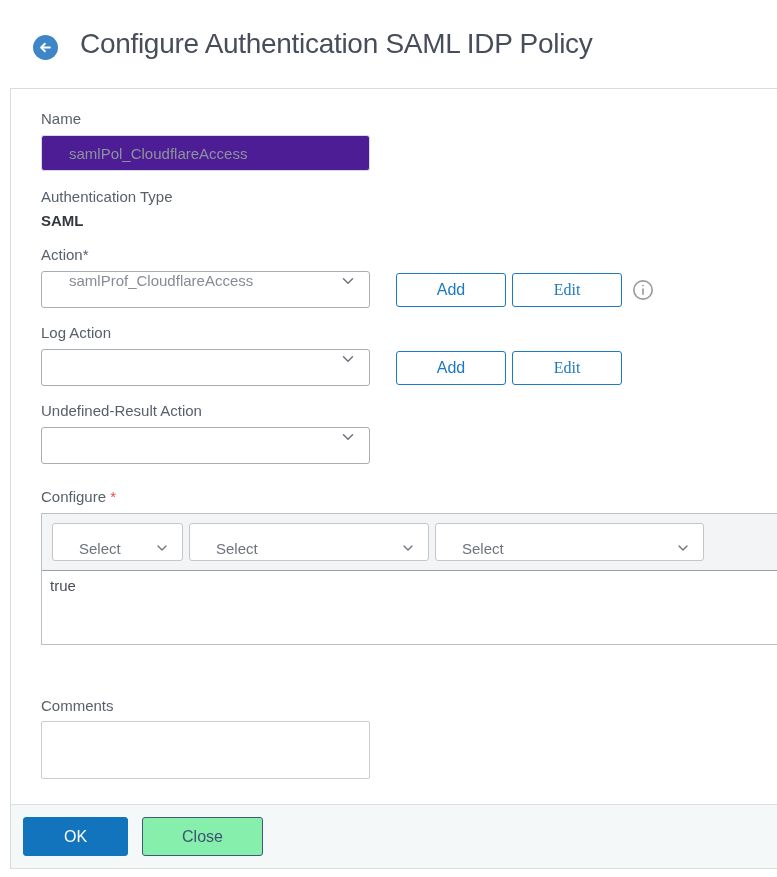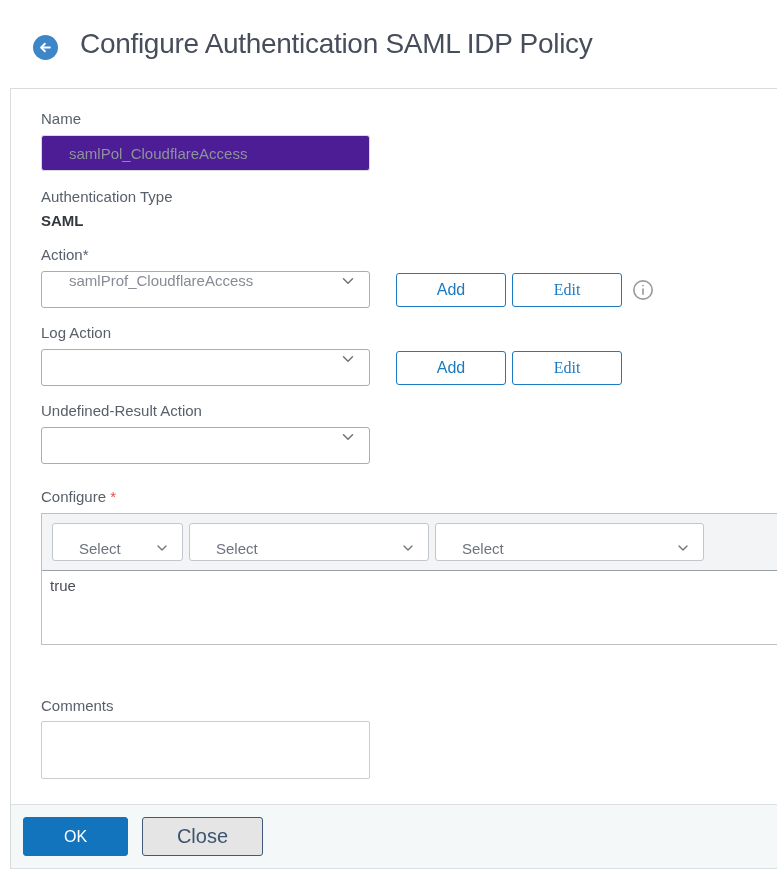--- a/index.html
+++ b/index.html
@@ -96,8 +96,8 @@
     cursor:pointer;font-family:"Liberation Sans", sans-serif;
   }
   .btn-ghost{
-    margin-left:14px;width:121px;height:39px;background:#e5e5e5;
-    border:1px solid #41587a;border-radius:3px;color:#3d5470;font-size:20px;
+    margin-left:14px;width:121px;height:39px;background:#86efac;
+    border:1px solid #41587a;border-radius:3px;color:#3d5470;font-size:16px;
     display:flex;align-items:center;justify-content:center;cursor:pointer;
     font-family:"Liberation Sans", sans-serif;
   }

